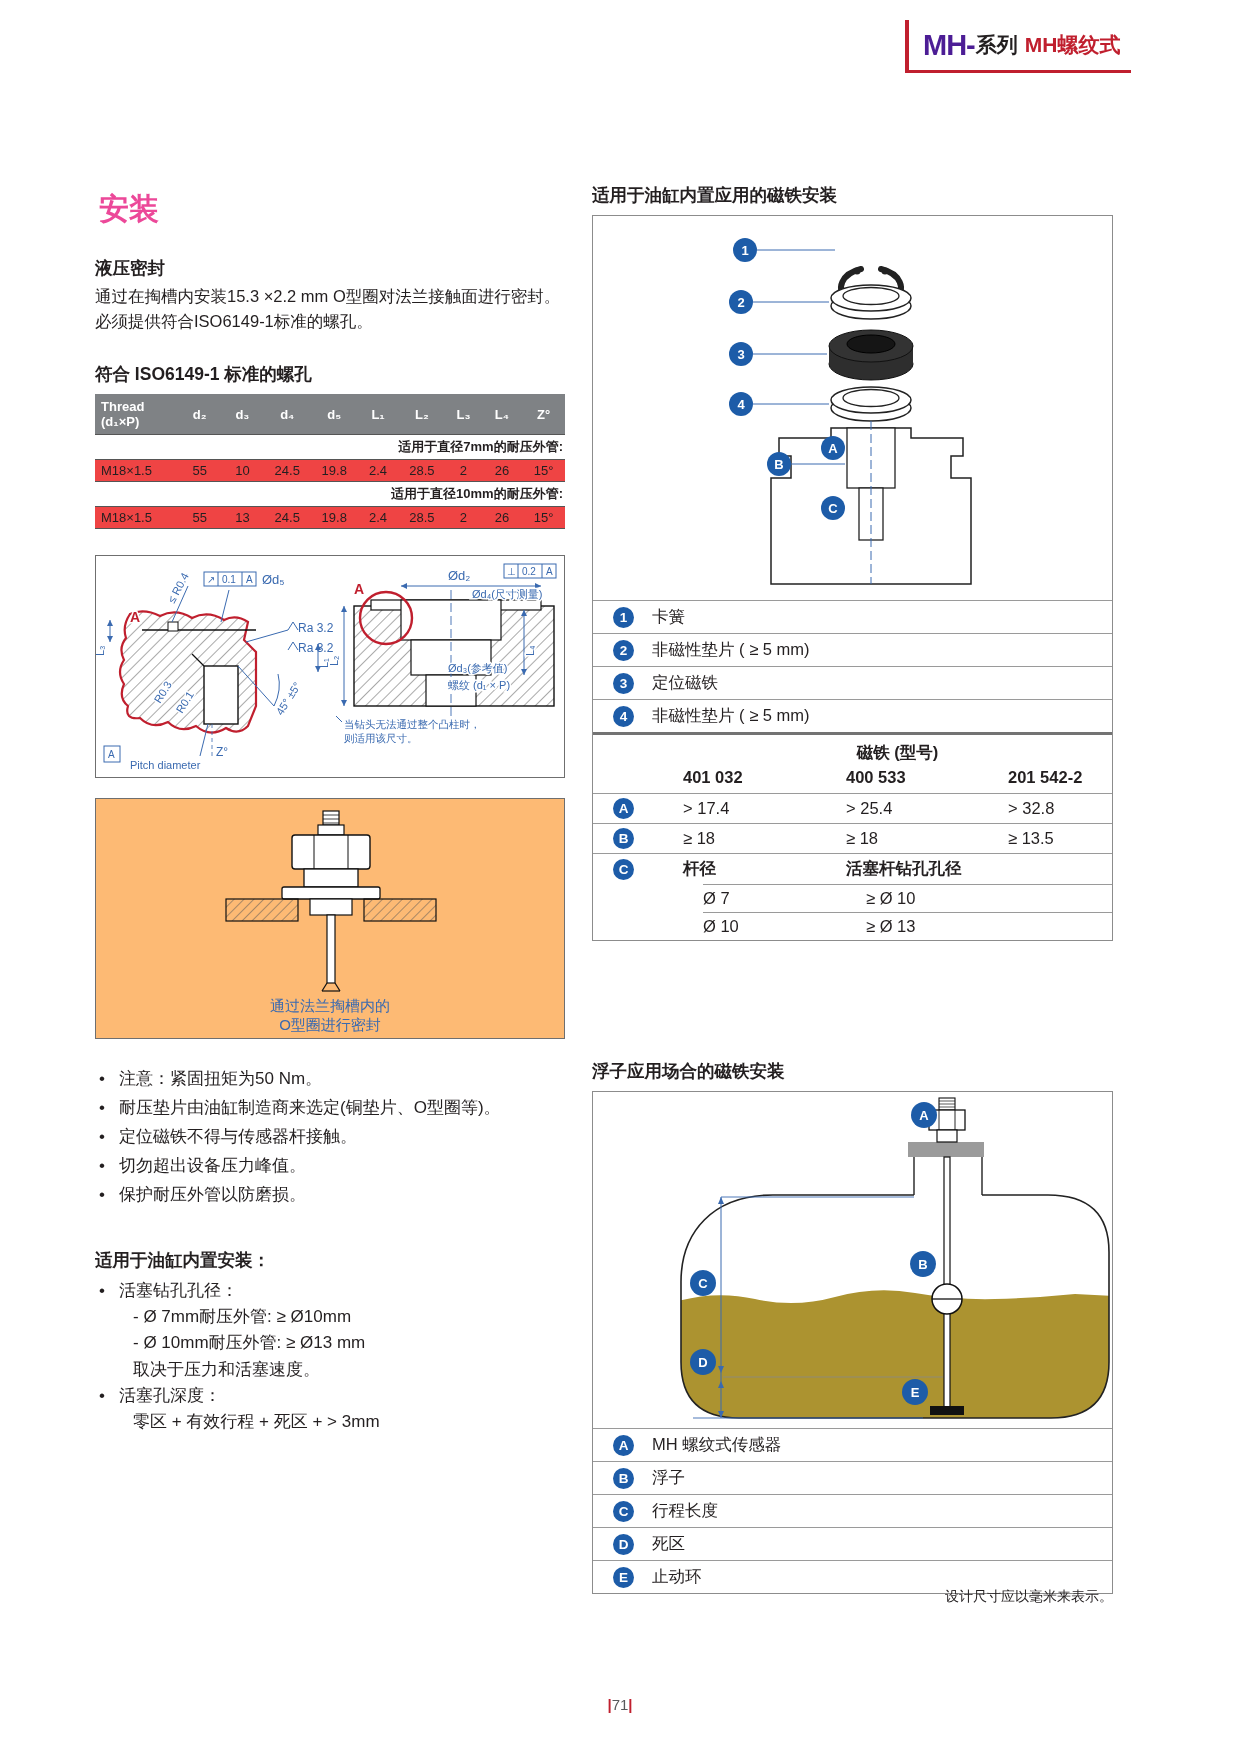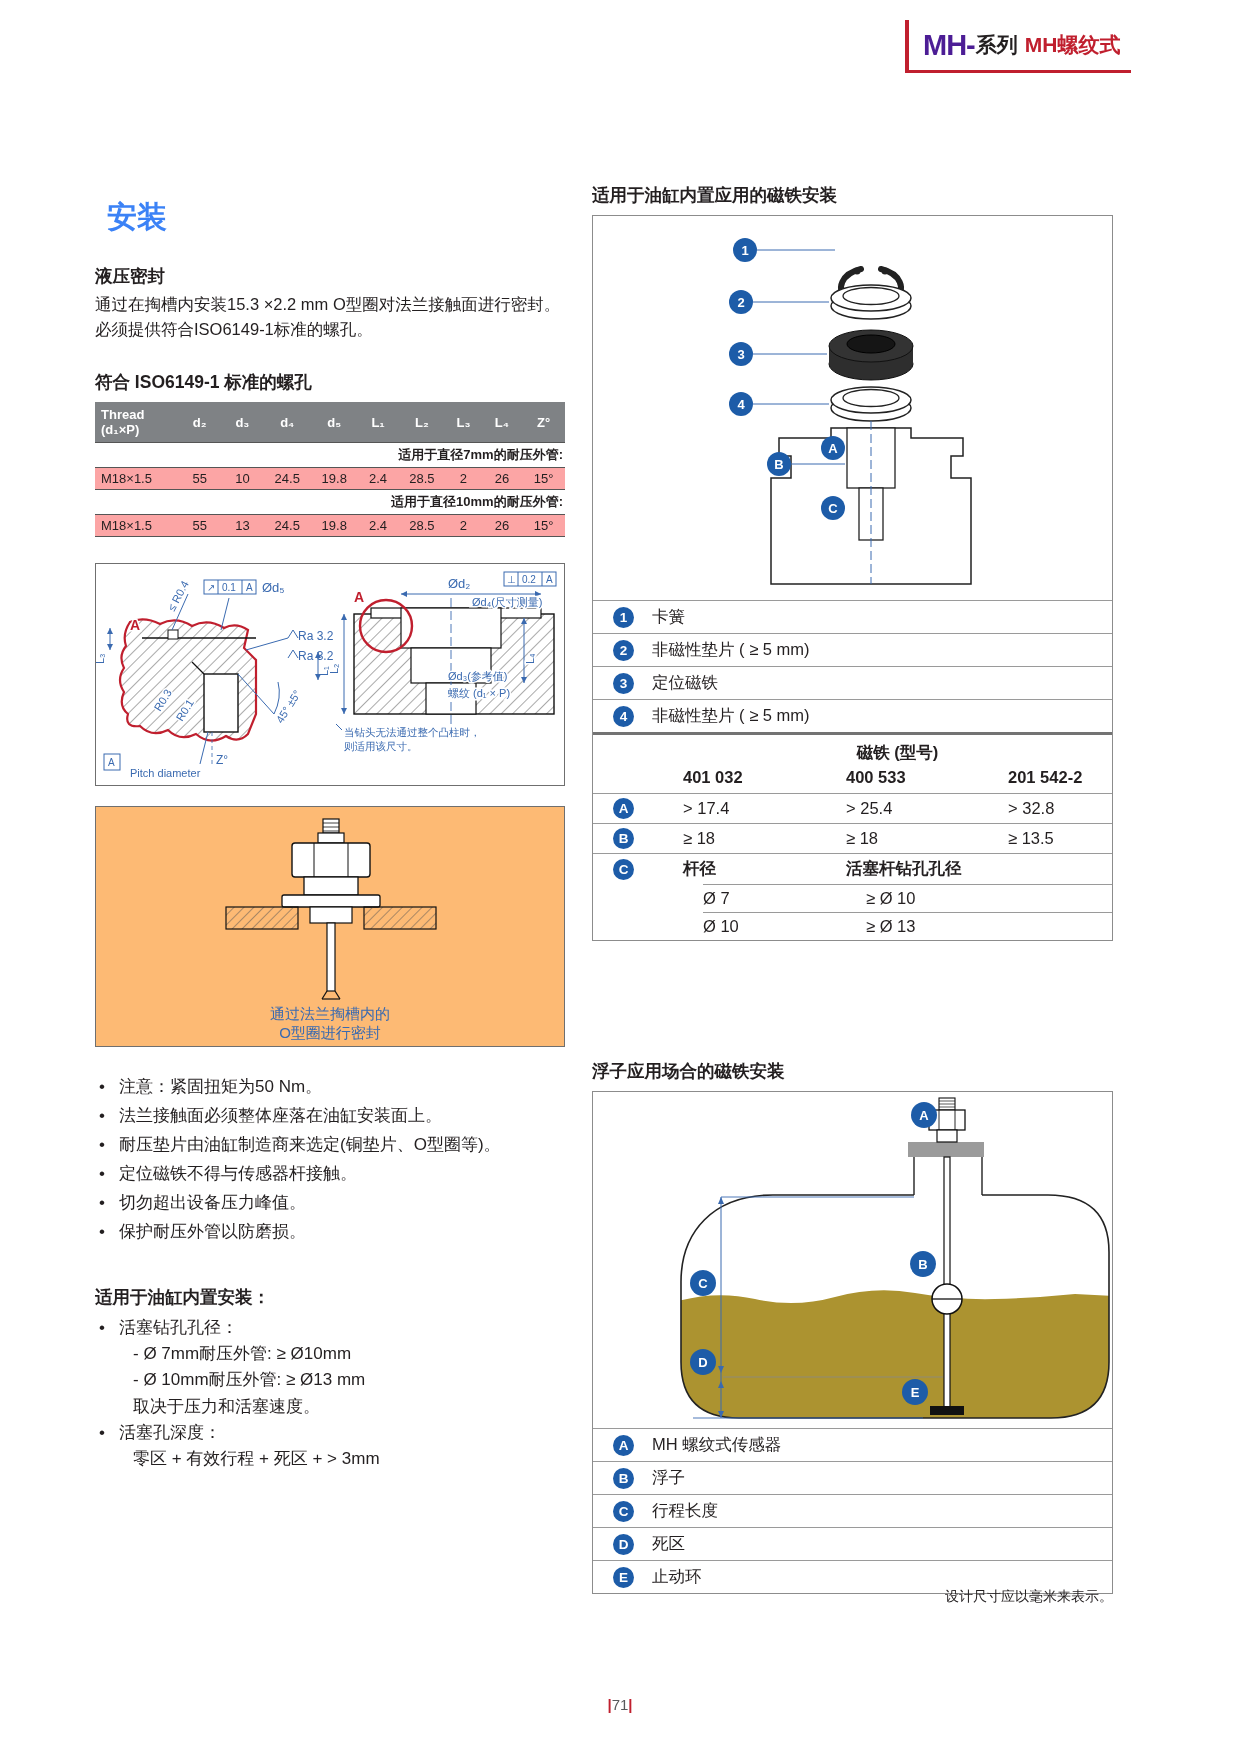--- a/index.html
+++ b/index.html
@@ -15,7 +15,7 @@
   .leftcol{position:absolute;left:95px;top:185px;width:470px;}
   .rightcol{position:absolute;left:592px;top:183px;width:521px;}
 
-  h1.sec{font-size:30px;font-weight:bold;color:#3b82f6;margin:12px;}
+  h1.sec{font-size:30px;font-weight:bold;color:#ec4899;margin:4px;}
   .subhead{font-size:17.5px;font-weight:bold;margin:26px 0 4px 0;}
   .para{font-size:16.5px;line-height:1.52;margin:0;}
   .tbltitle{font-size:17.5px;font-weight:bold;margin:28px 0 8px 0;}

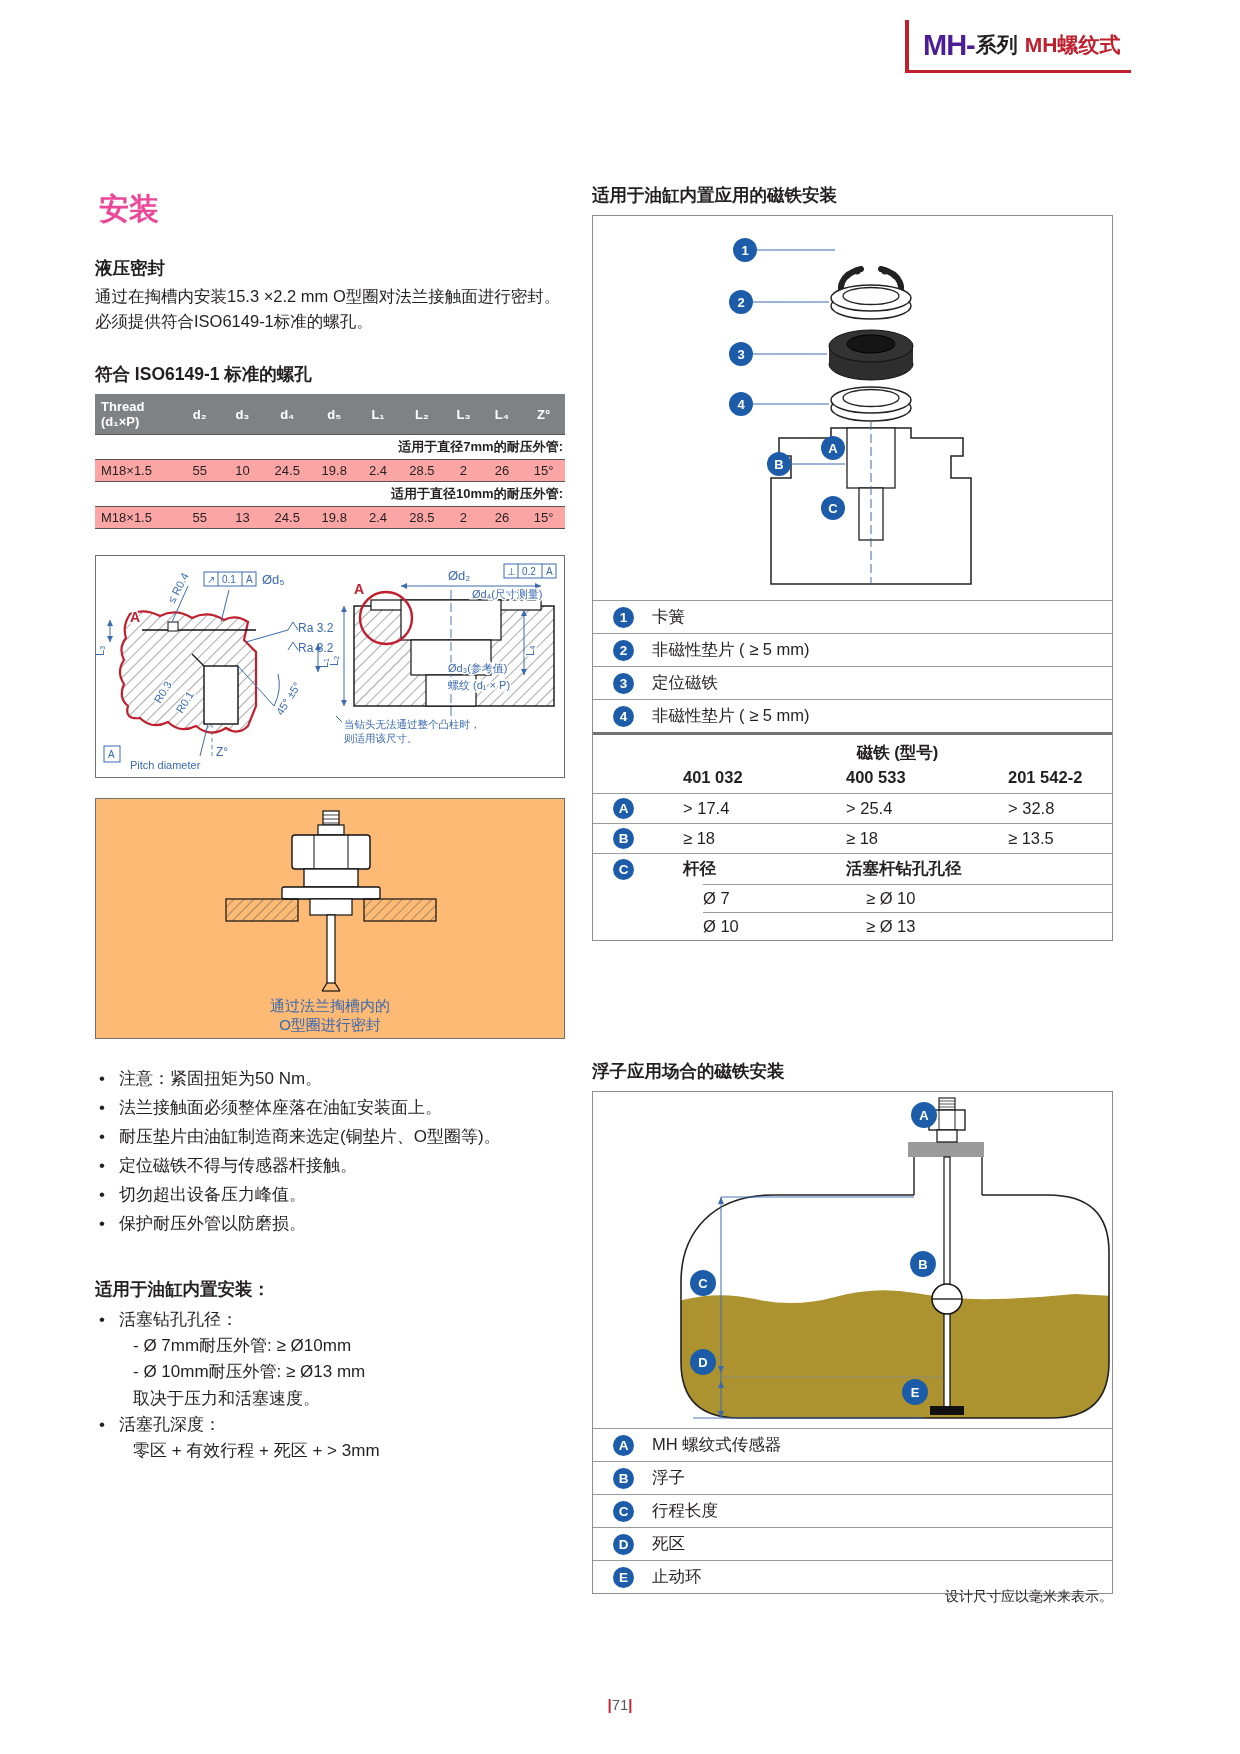--- a/index.html
+++ b/index.html
@@ -25,7 +25,7 @@
   table.iso th.first{text-align:left;padding-left:6px;white-space:pre-line;}
   table.iso td{padding:3px 2px;text-align:center;border-top:1px solid #555;}
   table.iso tr.grp td{background:#fff;text-align:right;font-weight:bold;padding-left:6px;}
-  table.iso tr.data td{background:#fca5a5;margin-left:16px;}
+  table.iso tr.data td{background:#ef4444;margin-left:16px;}
   table.iso tr.data td.first{text-align:left;padding-left:6px;}
   table.iso{border-bottom:1px solid #555;}
 

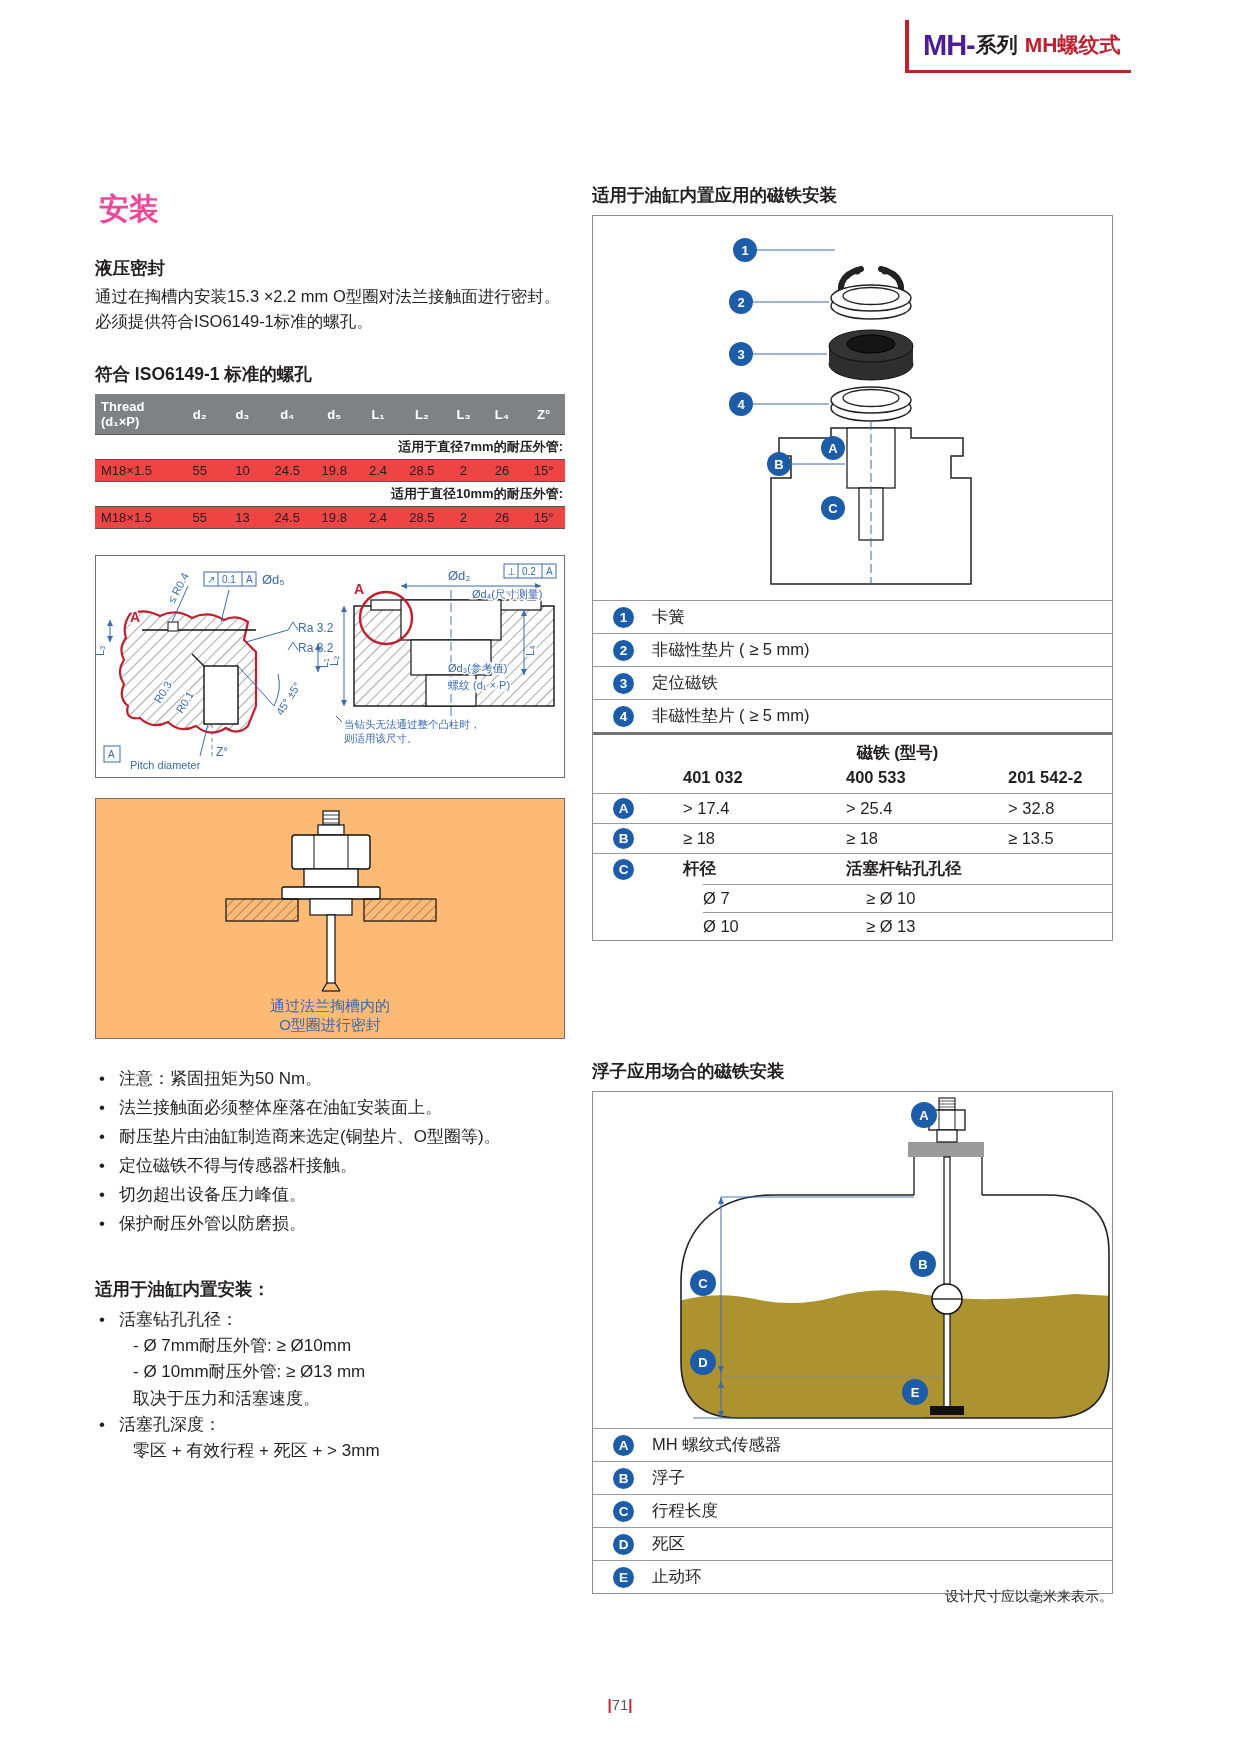--- a/index.html
+++ b/index.html
@@ -279,7 +279,6 @@
 
   <ul class="notes">
     <li>注意：紧固扭矩为50 Nm。</li>
-    <li>法兰接触面必须整体座落在油缸安装面上。</li>
     <li>耐压垫片由油缸制造商来选定(铜垫片、O型圈等)。</li>
     <li>定位磁铁不得与传感器杆接触。</li>
     <li>切勿超出设备压力峰值。</li>

